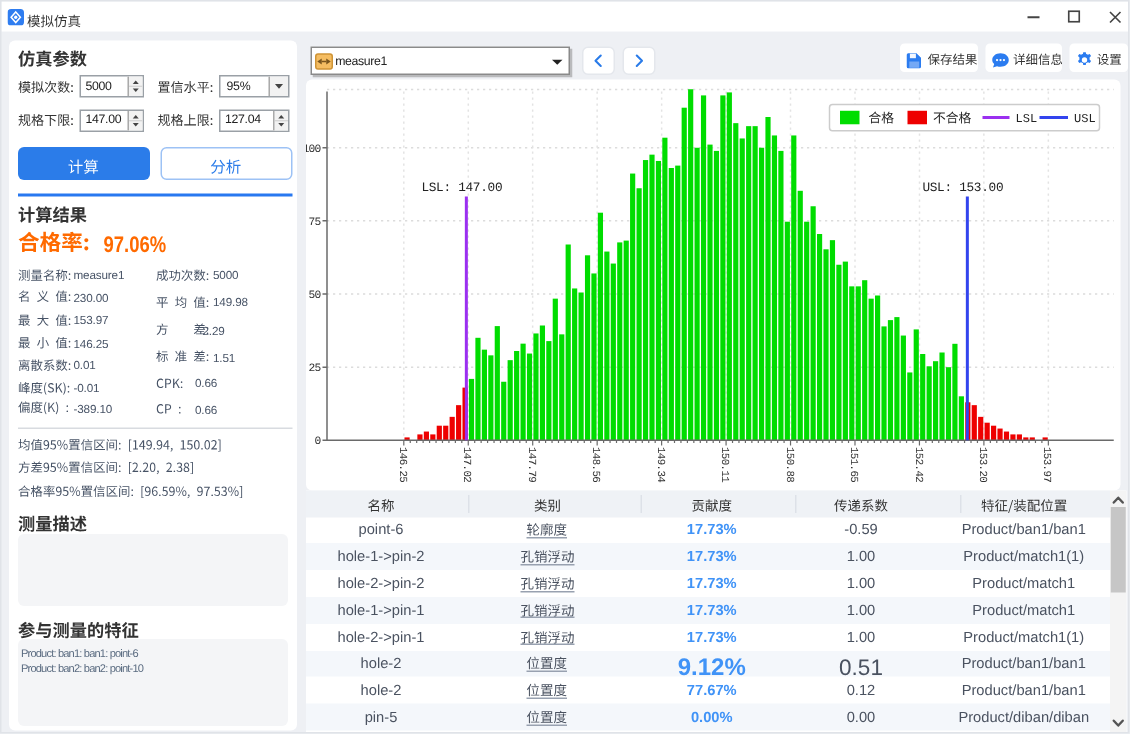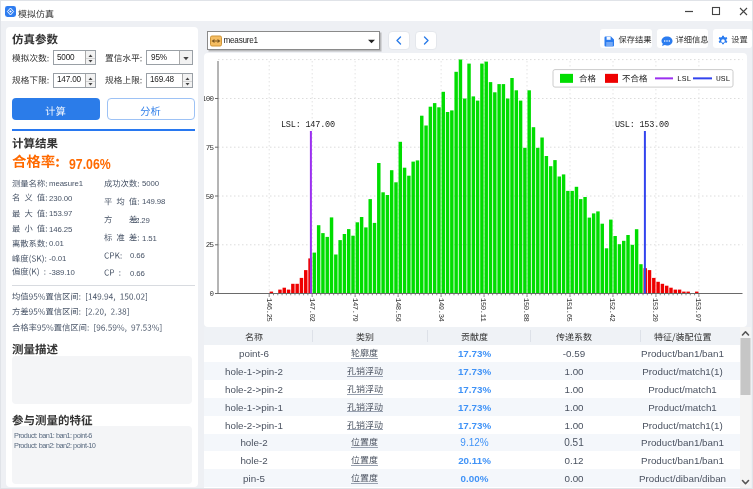--- a/index.html
+++ b/index.html
@@ -73,7 +73,7 @@
     </svg>
   </div>
 <div class="abs" style="left:145px;top:71.5px;width:47px;height:15px;background:#fff;border:1px solid #9aa0a6;box-sizing:border-box">
-    <span class="mono" style="position:absolute;left:3px;top:2.6px;font-size:8.2px;letter-spacing:-0.2px;color:#222;line-height:1">169.48</span>
+    <span class="mono" style="position:absolute;left:3px;top:2.6px;font-size:8.2px;letter-spacing:-0.2px;color:#222;line-height:1">127.04</span>
     <div style="position:absolute;right:0;top:0;width:9px;height:13px;background:#f2f2f2;border-left:1px solid #aaa"><svg width="9" height="13" viewBox="0 0 9 13">
         <path d="M4.5 2.6 L6.5 5 L2.5 5 Z" fill="#444"></path>
         <path d="M4.5 10.4 L6.5 8 L2.5 8 Z" fill="#444"></path>

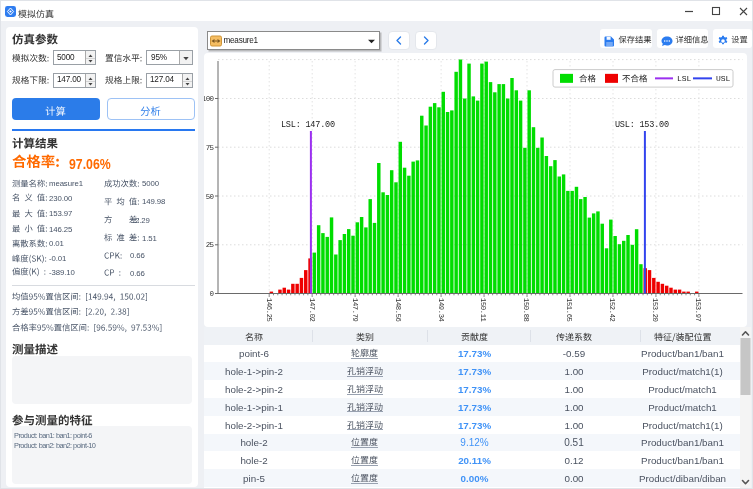--- a/index.html
+++ b/index.html
@@ -614,7 +614,7 @@
     </svg>
   </div>
 <div class="abs" style="left:350.0px;top:446.0px;width:27.0px;height:1px;background:#98a1b0"></div>
-<span class="abs" style="left:473.5px;top:436.4px;transform:translateX(-50%);font-size:10px;font-weight:400;color:#4093f7">9.12%</span>
+<span class="abs" style="left:473.5px;top:436.4px;transform:translateX(-50%);font-size:16px;font-weight:700;color:#4093f7">9.12%</span>
 <span class="abs" style="left:573px;top:436.4px;transform:translateX(-50%);font-size:10px;color:#4a5260">0.51</span>
 <span class="abs" style="left:681.5px;top:436.4px;transform:translateX(-50%);font-size:9.8px;color:#4a5260">Product/ban1/ban1</span>
 <span class="abs" style="left:253px;top:454.2px;transform:translateX(-50%);font-size:9.8px;color:#4a5260">hole-2</span>

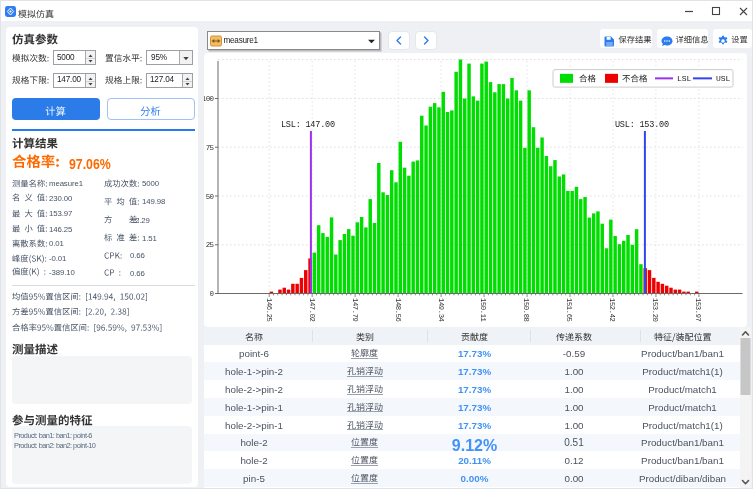--- a/index.html
+++ b/index.html
@@ -615,7 +615,7 @@
   </div>
 <div class="abs" style="left:350.0px;top:446.0px;width:27.0px;height:1px;background:#98a1b0"></div>
 <span class="abs" style="left:473.5px;top:436.4px;transform:translateX(-50%);font-size:16px;font-weight:700;color:#4093f7">9.12%</span>
-<span class="abs" style="left:573px;top:436.4px;transform:translateX(-50%);font-size:10px;color:#4a5260">0.51</span>
+<span class="abs" style="left:573px;top:436.4px;transform:translateX(-50%);font-size:15px;color:#4a5260">0.51</span>
 <span class="abs" style="left:681.5px;top:436.4px;transform:translateX(-50%);font-size:9.8px;color:#4a5260">Product/ban1/ban1</span>
 <span class="abs" style="left:253px;top:454.2px;transform:translateX(-50%);font-size:9.8px;color:#4a5260">hole-2</span>
 <div class="abs" style="left:350.0px;top:452.2px">

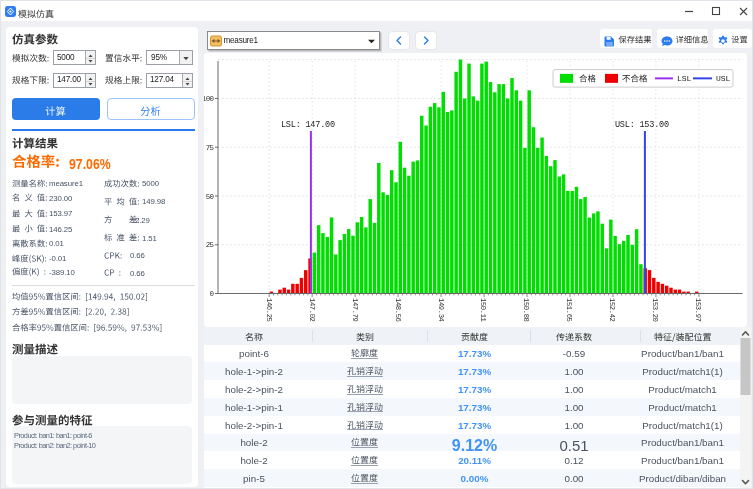--- a/index.html
+++ b/index.html
@@ -624,7 +624,7 @@
     </svg>
   </div>
 <div class="abs" style="left:350.0px;top:463.8px;width:27.0px;height:1px;background:#98a1b0"></div>
-<span class="abs" style="left:473.5px;top:454.2px;transform:translateX(-50%);font-size:9.8px;font-weight:700;color:#4093f7">20.11%</span>
+<span class="abs" style="left:473.5px;top:454.2px;transform:translateX(-50%);font-size:9.8px;font-weight:700;color:#4093f7">77.67%</span>
 <span class="abs" style="left:573px;top:454.2px;transform:translateX(-50%);font-size:9.8px;color:#4a5260">0.12</span>
 <span class="abs" style="left:681.5px;top:454.2px;transform:translateX(-50%);font-size:9.8px;color:#4a5260">Product/ban1/ban1</span>
 <div class="abs" style="left:203px;top:468.1px;width:536px;height:17.8px;background:#f4f7fb"></div>

